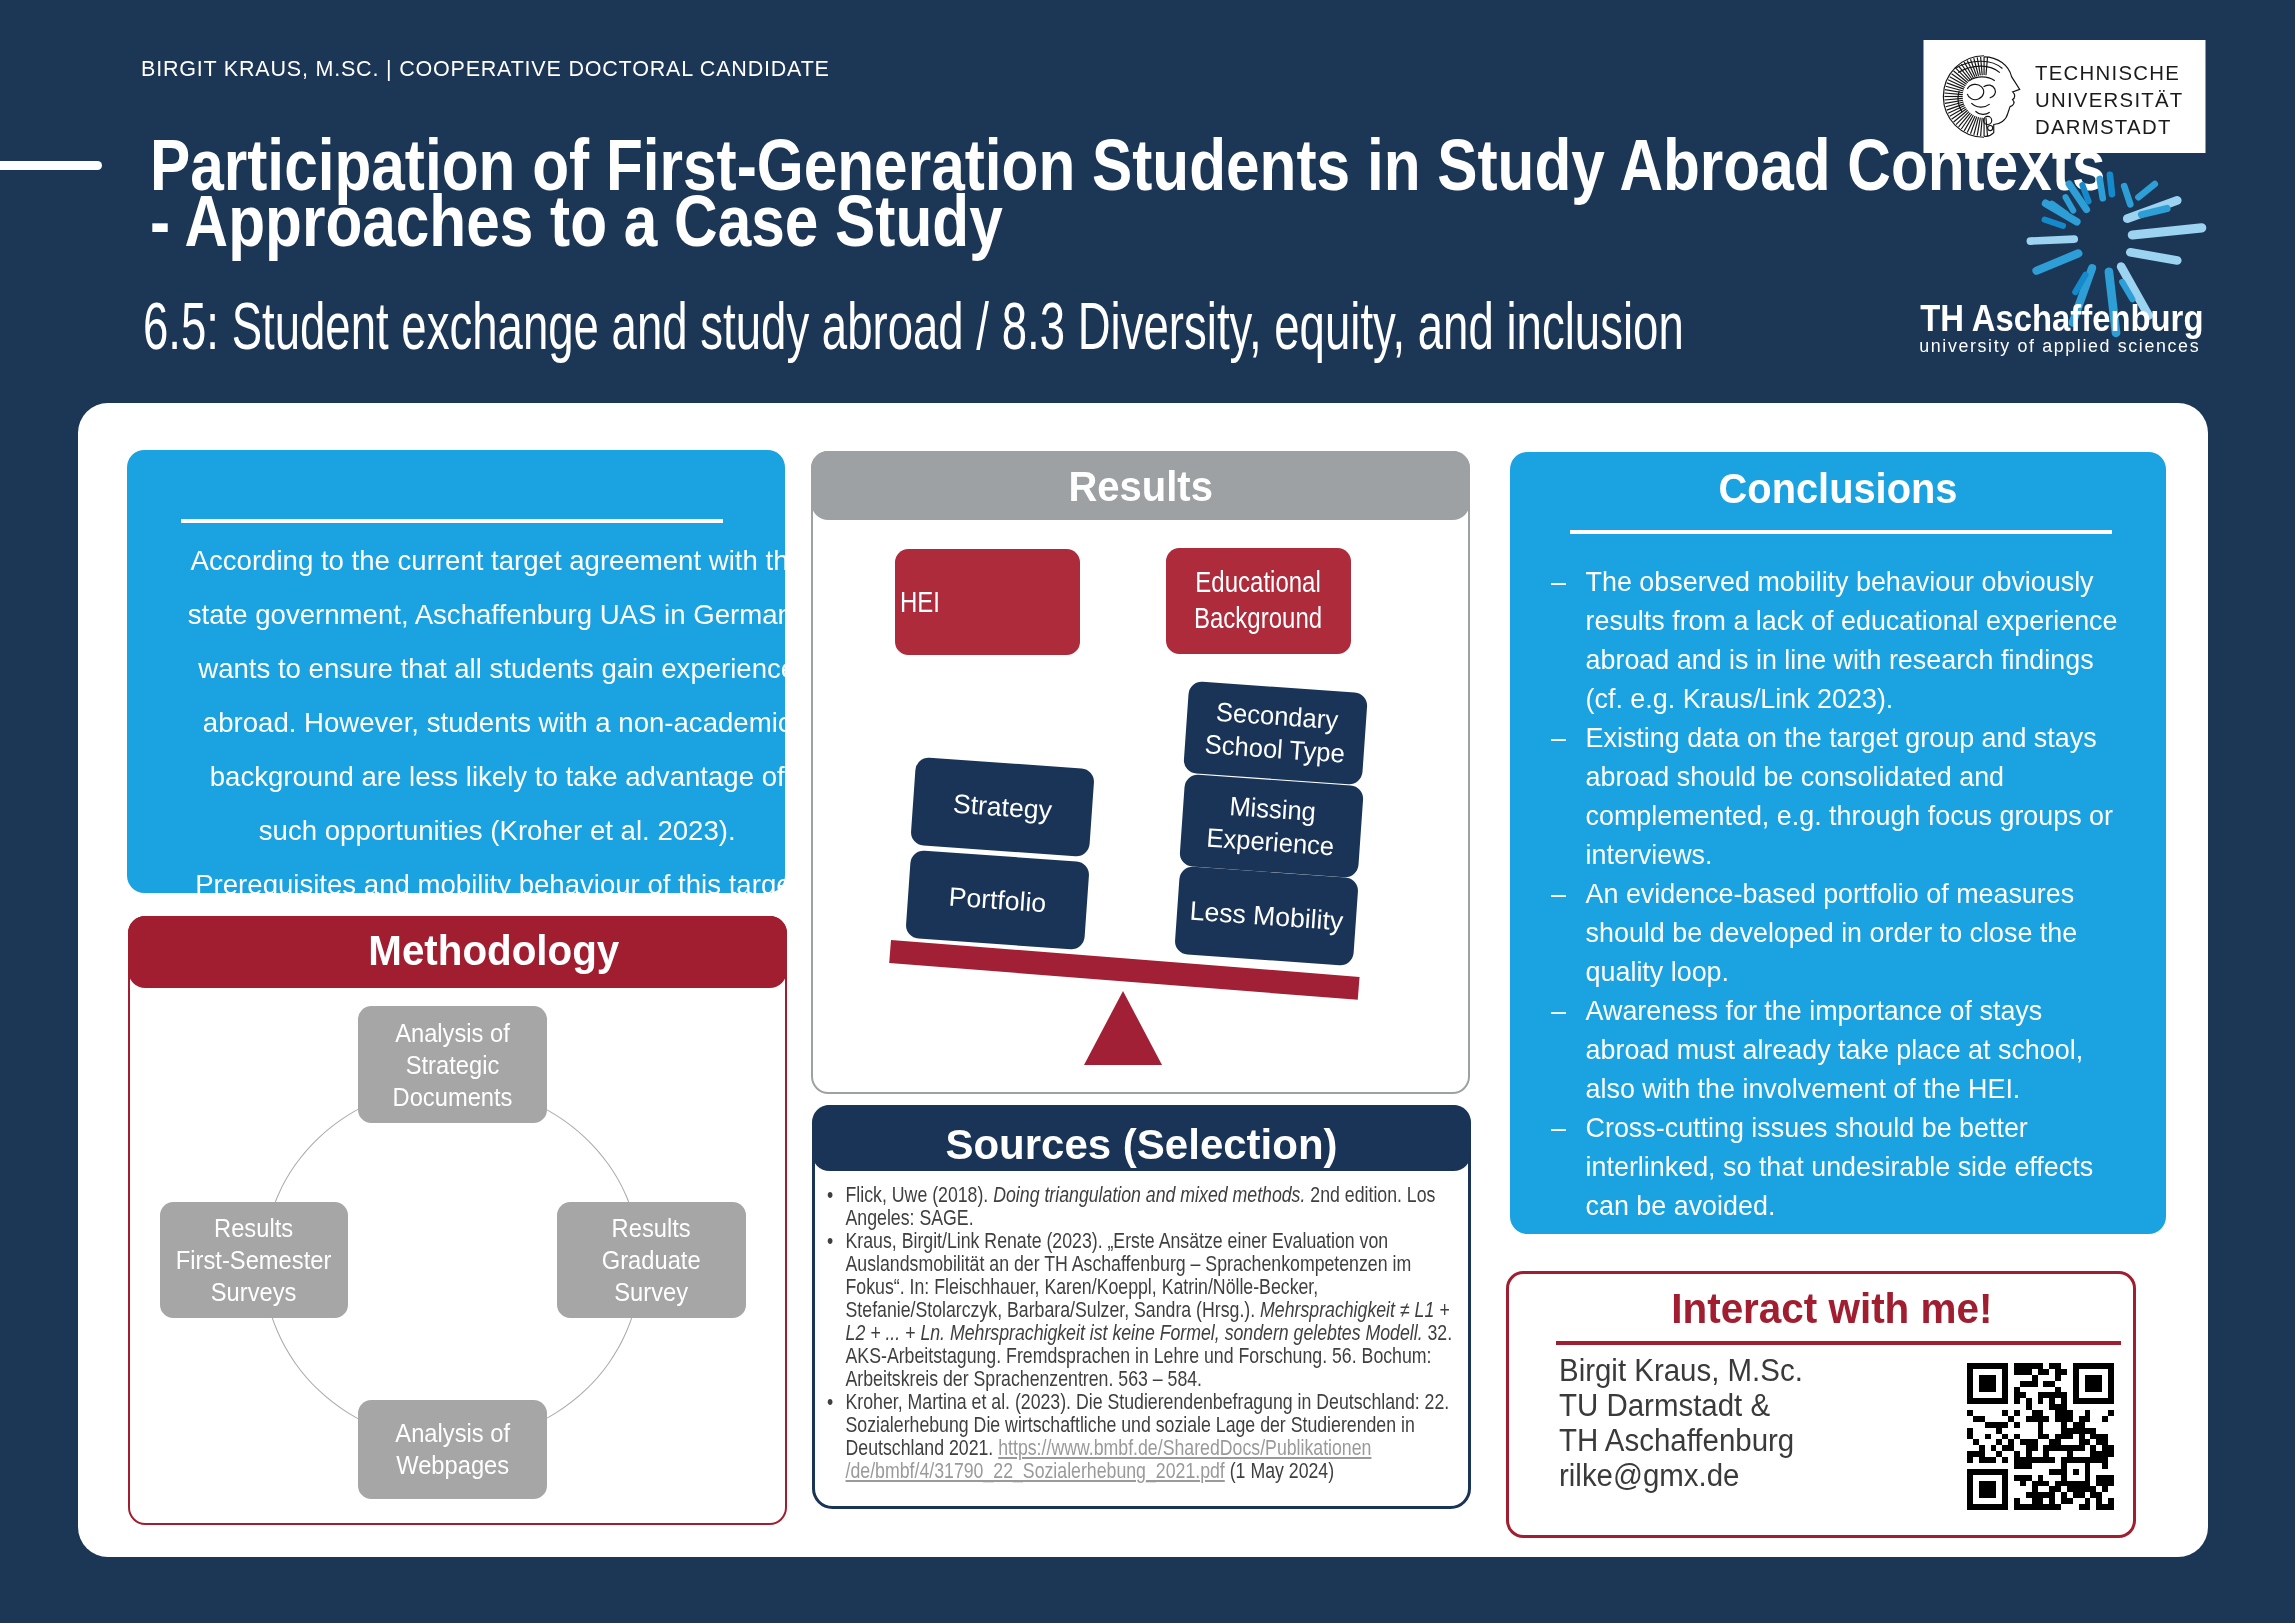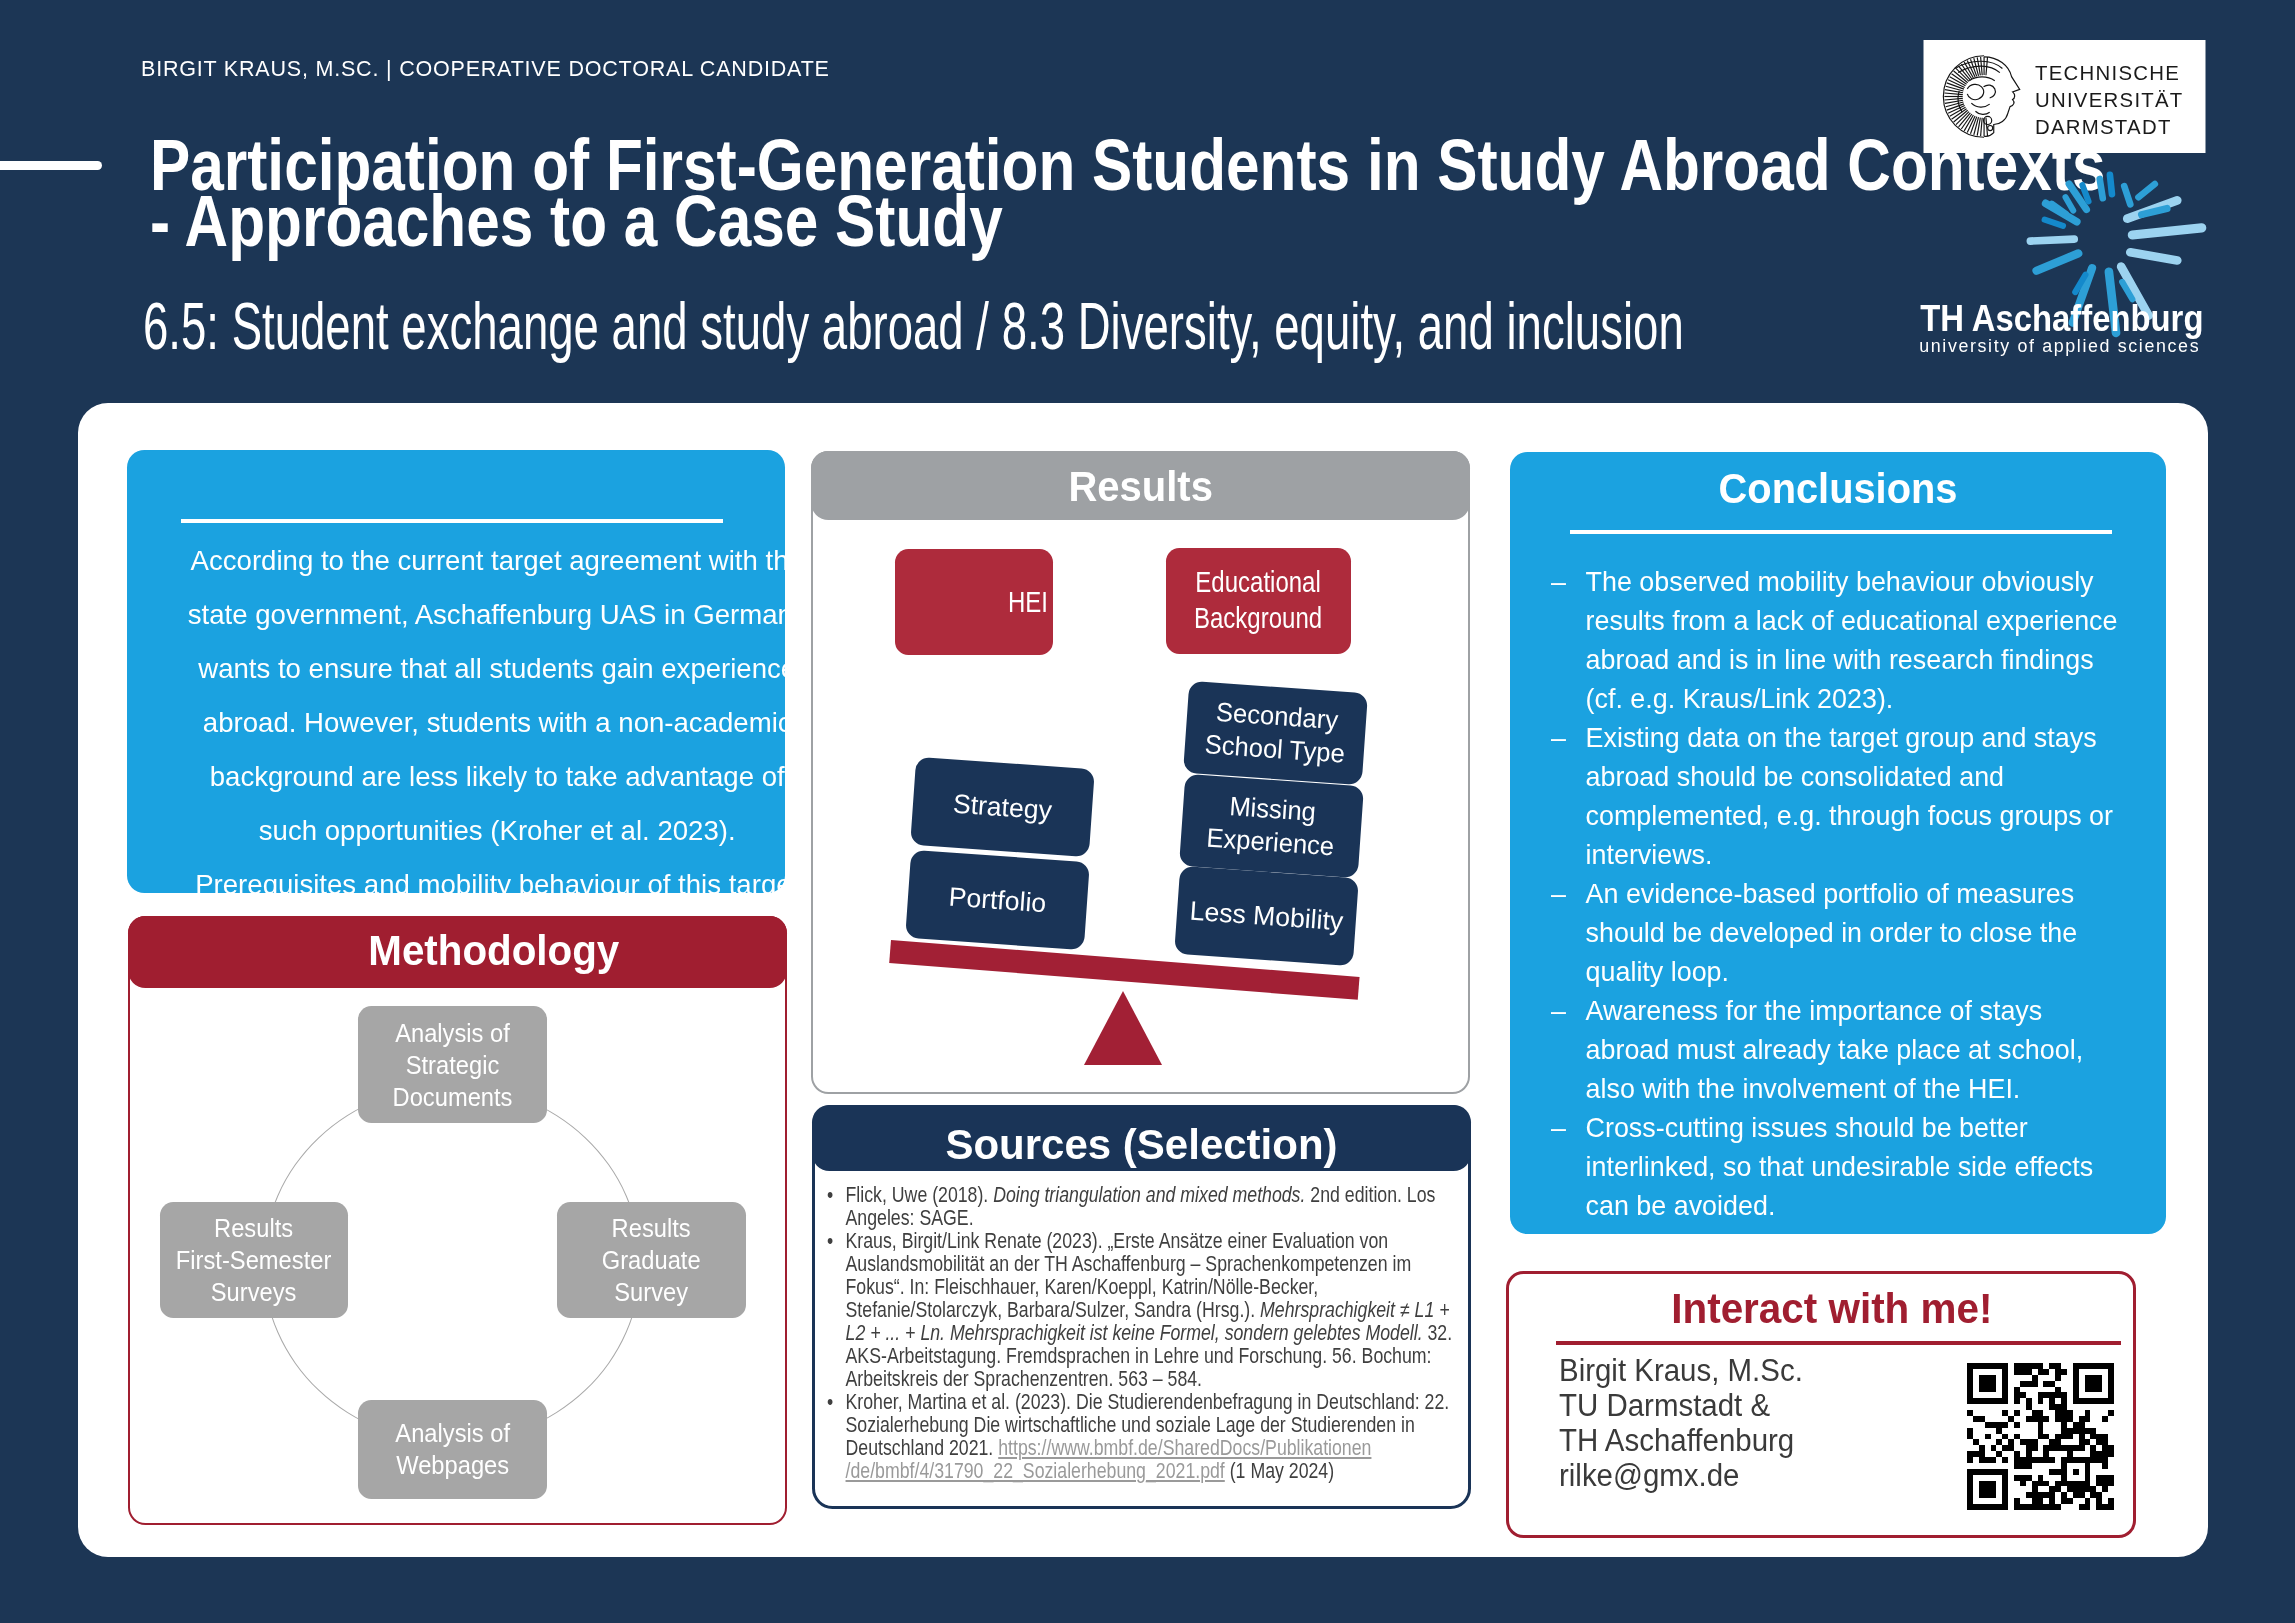--- a/index.html
+++ b/index.html
@@ -138,7 +138,7 @@
   <div class="abs" style="left:811px;top:451px;width:659px;height:69px;background:#9EA1A4;border-radius:17.4px;"></div>
   <div class="abs w" style="left:811px;top:451px;width:659px;height:71px;font-size:43px;font-weight:bold;line-height:71px;text-align:center;"><span class="cnc" style="transform:scaleX(0.93);">Results</span></div>
 
-  <div class="abs w" style="left:895px;top:549px;width:158px;height:106px;background:#AE2B3C;border-radius:13.3px;text-align:right;font-size:30px;line-height:106px;"><span class="cnc" style="transform:scaleX(0.8);">HEI</span></div>
+  <div class="abs w" style="left:895px;top:549px;width:185px;height:106px;background:#AE2B3C;border-radius:13.3px;text-align:left;font-size:30px;line-height:106px;"><span class="cnc" style="transform:scaleX(0.8);">HEI</span></div>
   <div class="abs w" style="left:1166px;top:548px;width:185px;height:106px;background:#AE2B3C;border-radius:13.3px;text-align:center;font-size:30px;line-height:36px;"><span class="cnc" style="transform:scaleX(0.8);padding-top:16.3px;">Educational<br>Background</span></div>
 
   <div class="abs" style="left:891px;top:940px;width:470px;height:23px;background:#A22035;transform:rotate(4.5deg);transform-origin:0 0;"></div>

